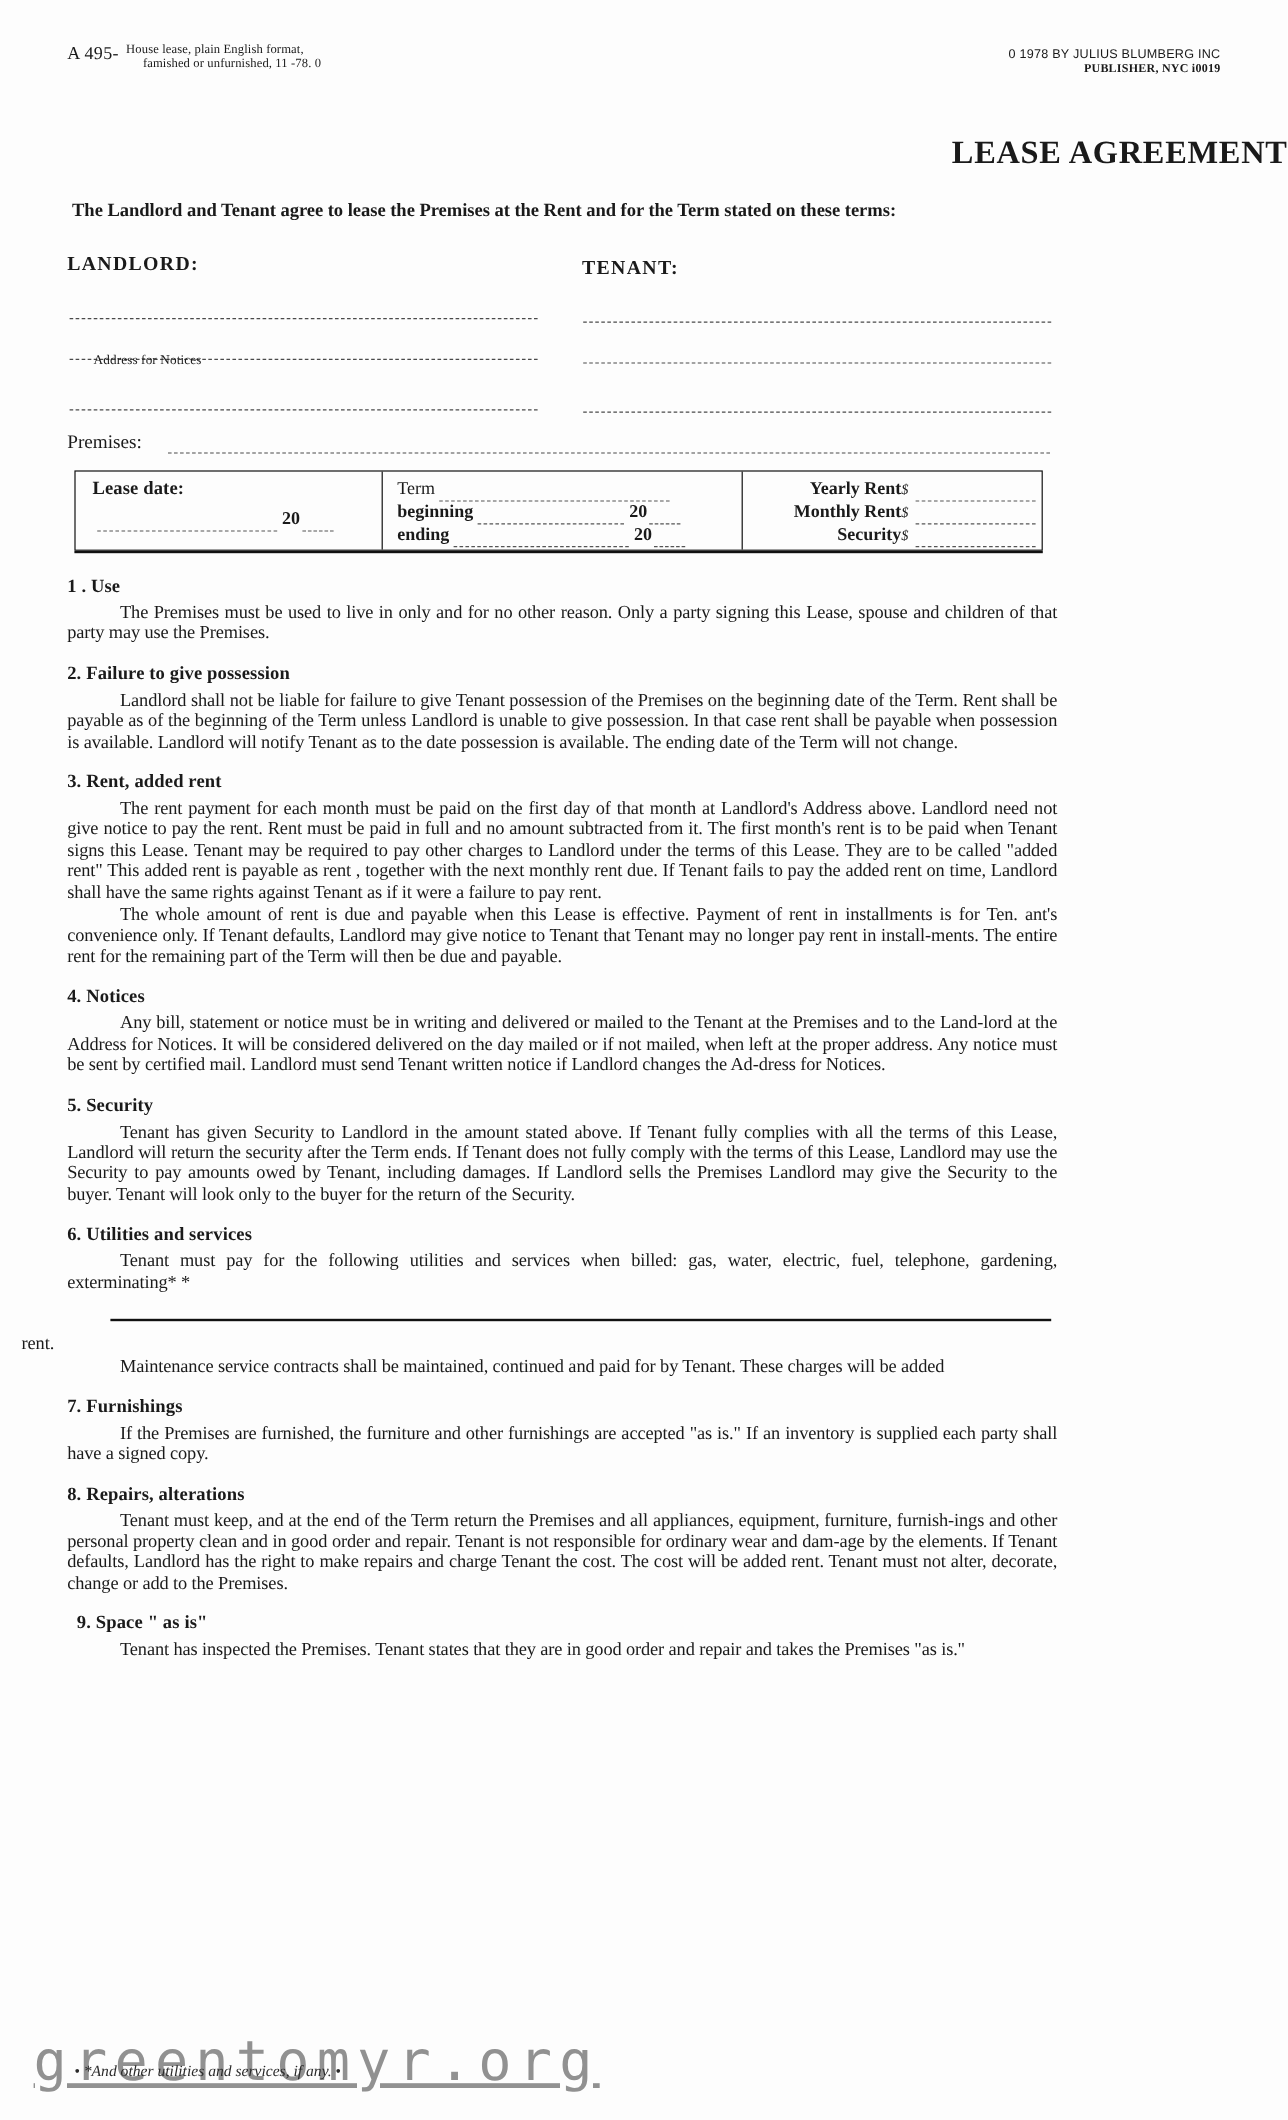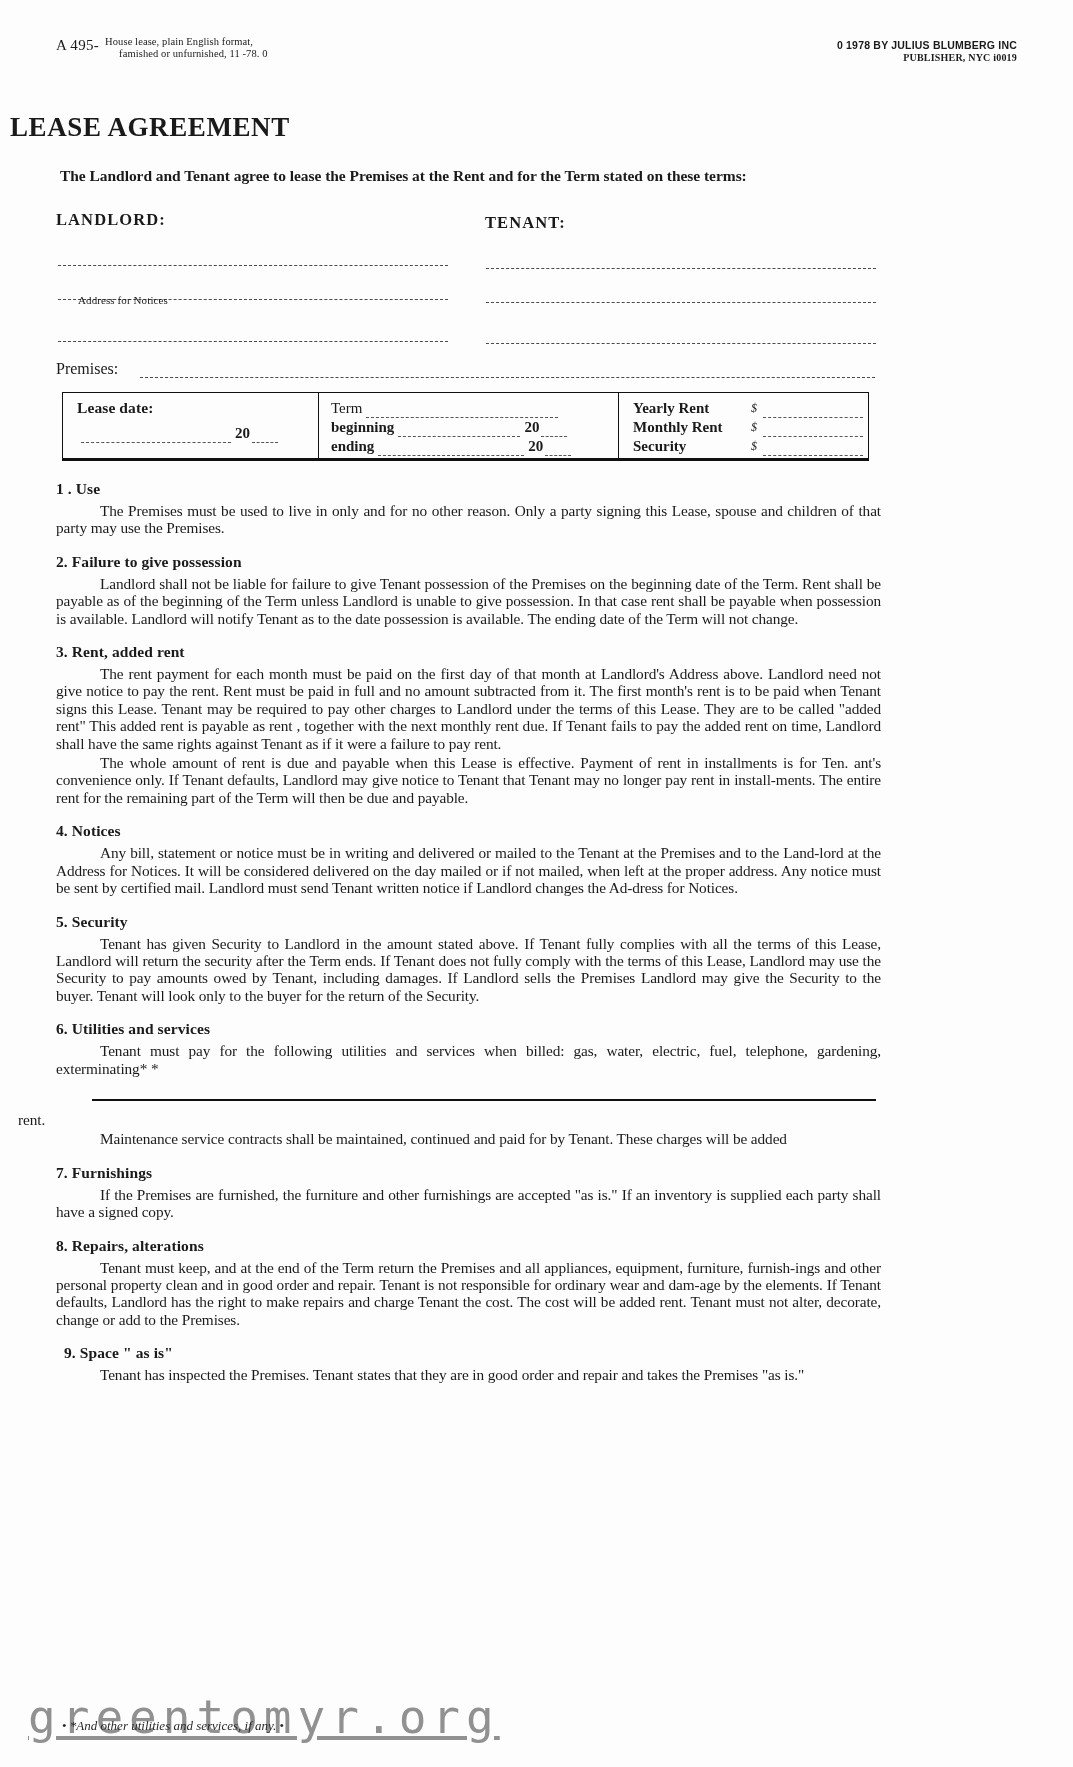--- a/index.html
+++ b/index.html
@@ -54,7 +54,7 @@
   }
   .hdr-right .l1 {
     font-size: 10.5px;
-    font-weight: bold;
+    font-weight: normal;
     letter-spacing: .2px;
   }
   .hdr-right .l2 {

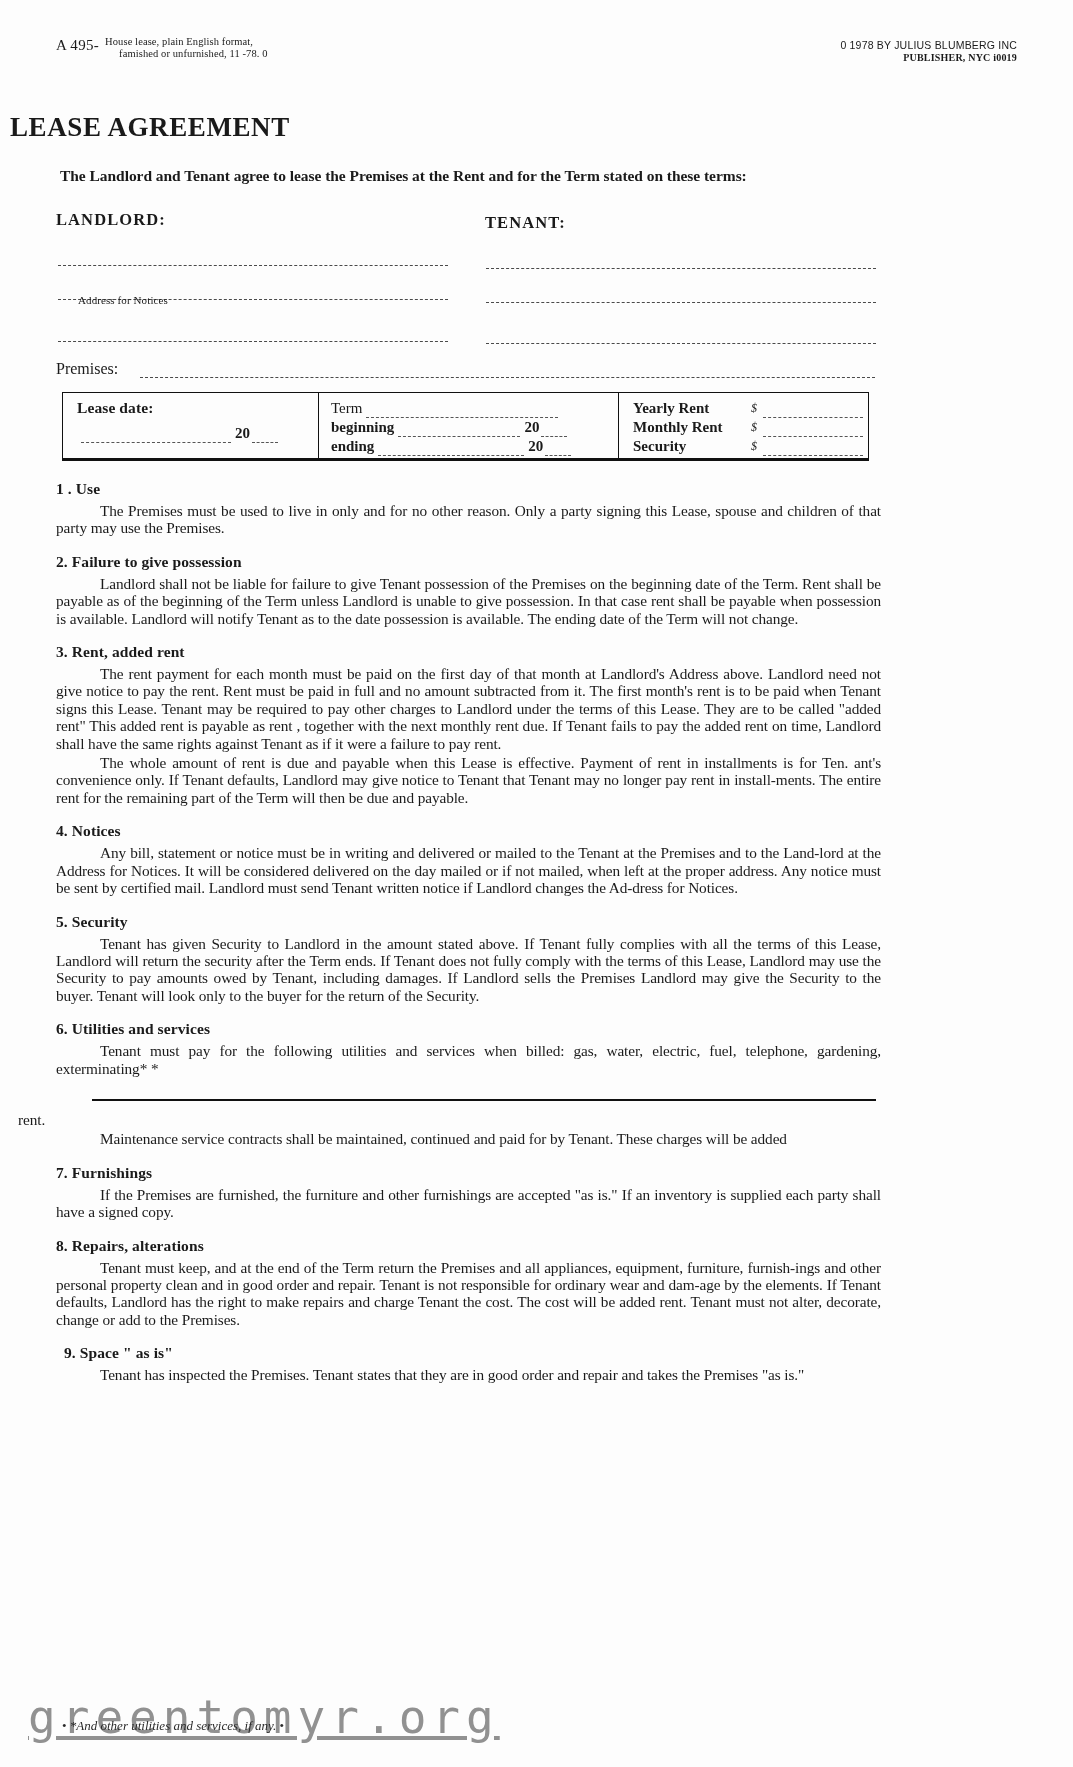--- a/index.html
+++ b/index.html
@@ -69,9 +69,9 @@
   .title {
     position: absolute;
     top: 112px;
-    left: 10px;
+    left: 0;
     right: 0;
-    text-align: left;
+    text-align: right;
     font-size: 27px;
     font-weight: bold;
     letter-spacing: .6px;

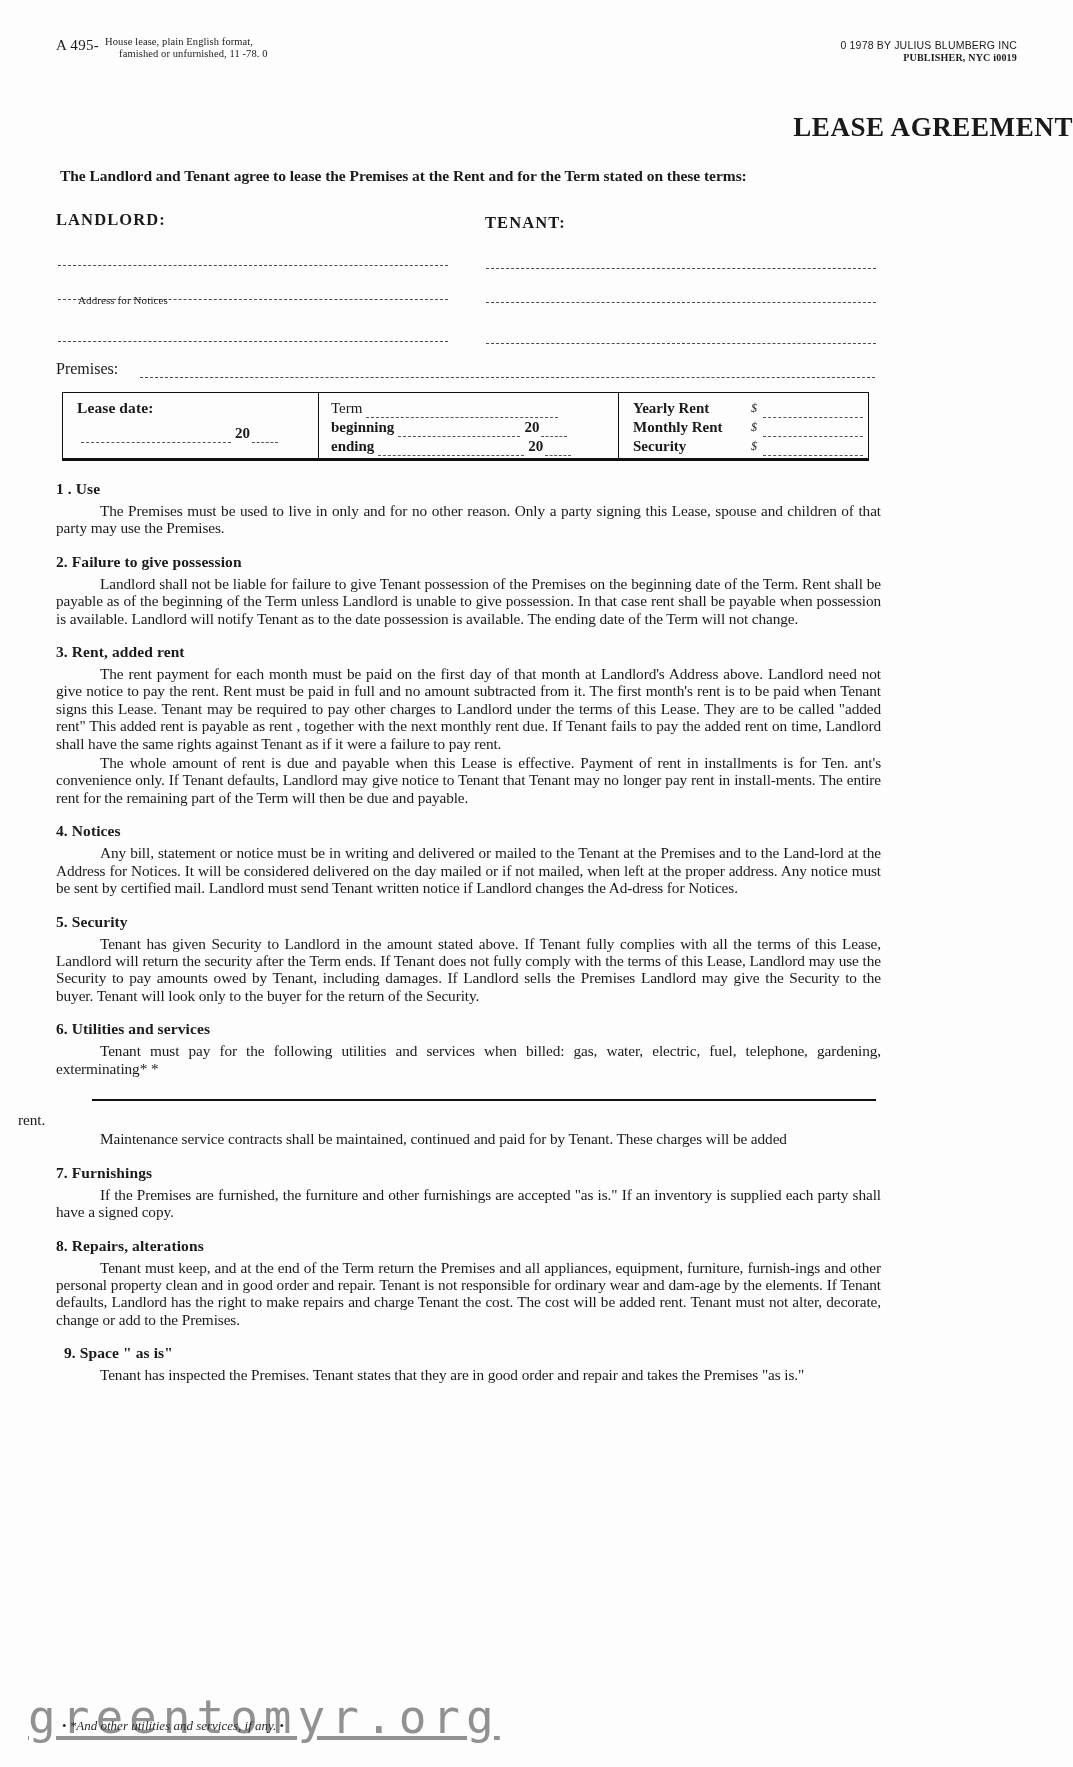--- a/index.html
+++ b/index.html
@@ -133,7 +133,7 @@
     padding: 6px 0 0 14px;
     box-sizing: border-box;
   }
-  .lb-cell + .lb-cell { border-left: 1.4px solid #111; }
+  .lb-cell + .lb-cell { border-left: 1.4px solid #111; text-align: right; }
   .lb-c1 { width: 255px; }
   .lb-c2 { width: 300px; padding-left: 12px; }
   .lb-c3 { flex: 1; }

